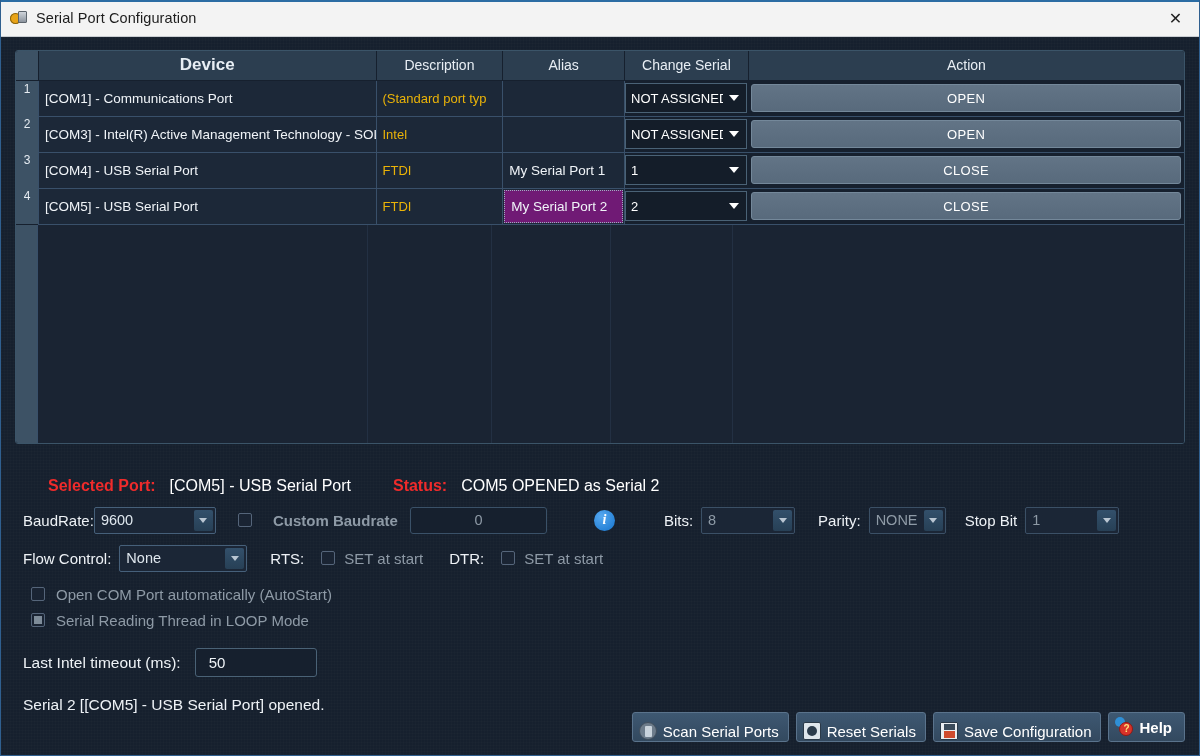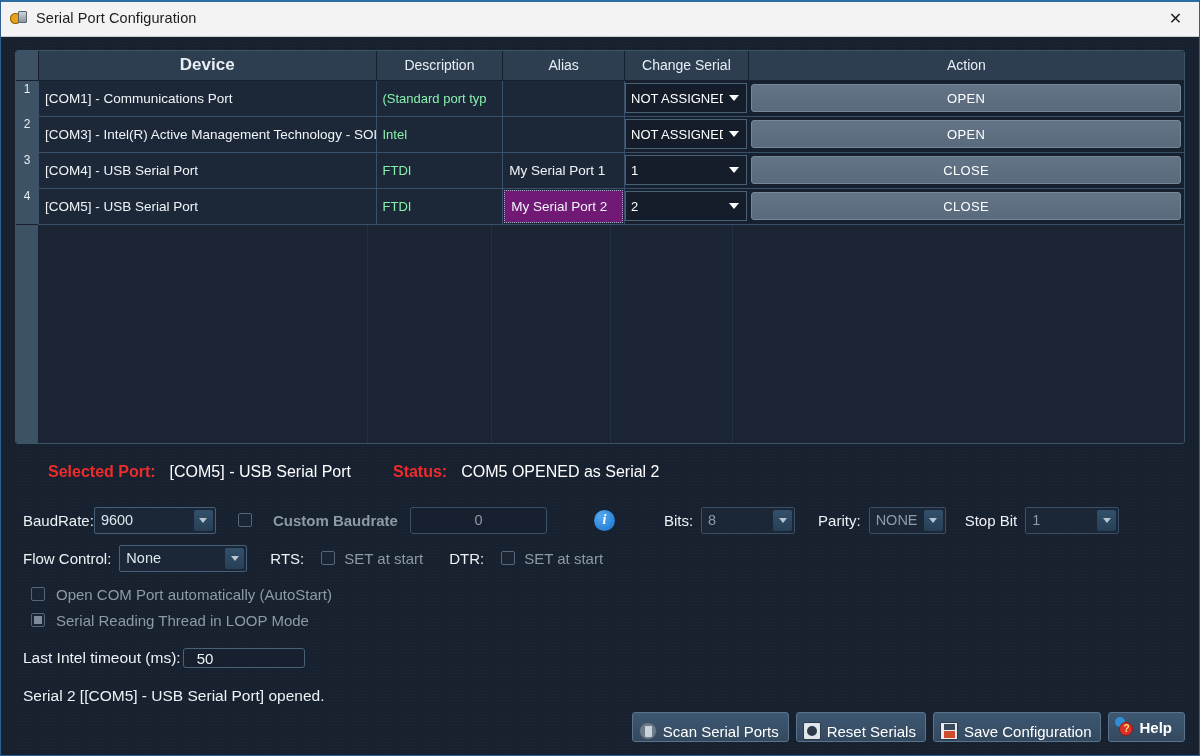--- a/index.html
+++ b/index.html
@@ -158,7 +158,7 @@
     border-bottom: none;
   }
   tbody td.desc {
-    color: #86efac;
+    color: #eab308;
     font-size: 13px;
   }
   tbody td.alias { padding: 0; }

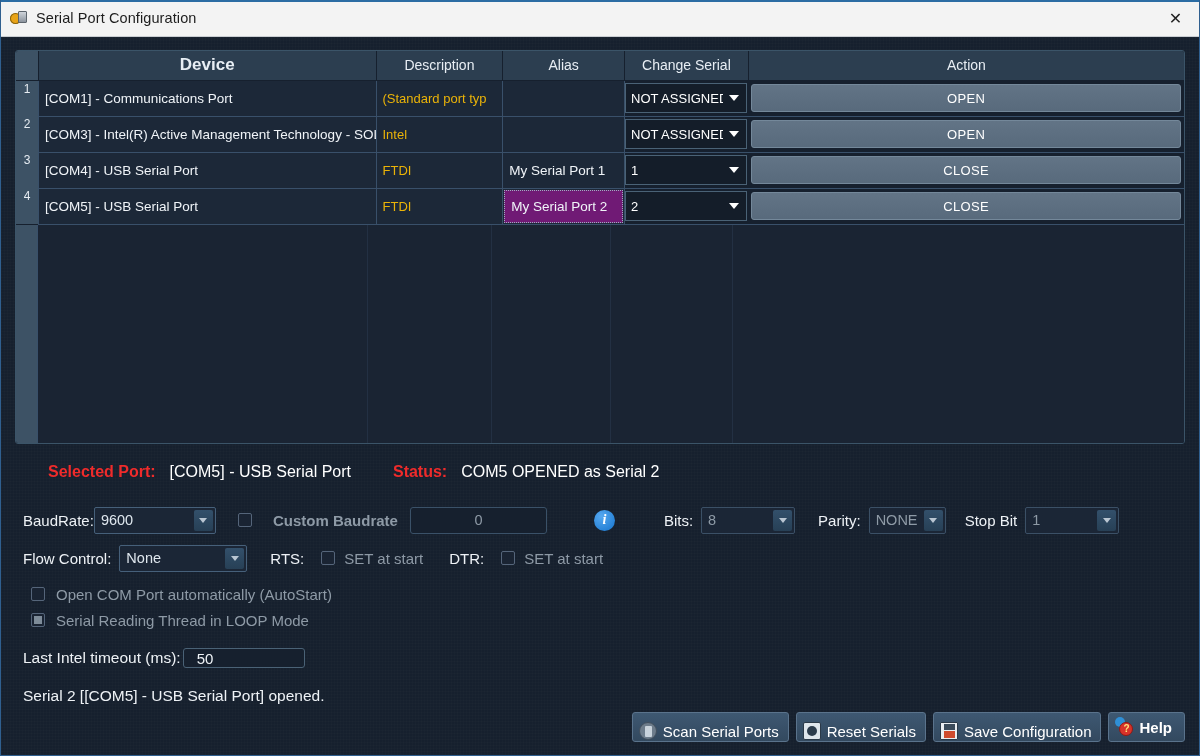--- a/index.html
+++ b/index.html
@@ -260,7 +260,7 @@
     font-size: 16px;
   }
   #selected-port-value { margin-left: 14px; }
-  #status-key { margin-left: 42px; }
+  #status-key { margin-left: 42px; margin-top: 14px; }
   #status-value { margin-left: 14px; }
 
   

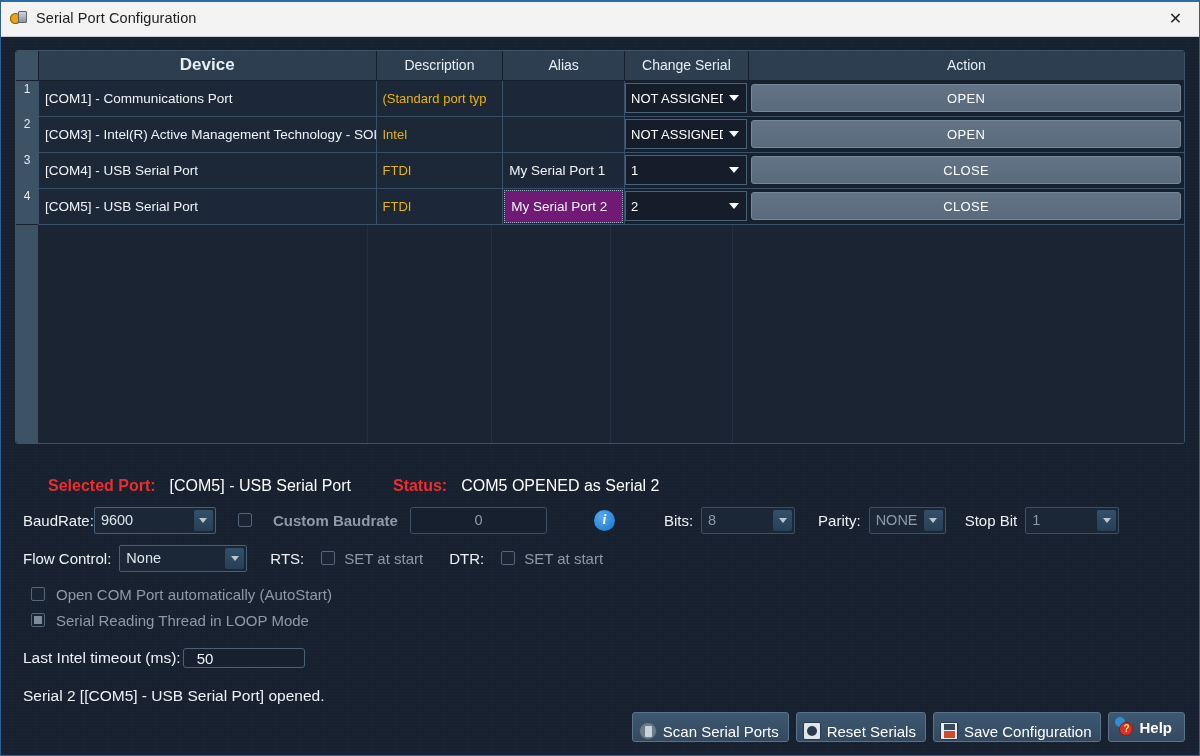--- a/index.html
+++ b/index.html
@@ -362,8 +362,8 @@
   }
   #lastbyte-label { color: #eef2f6; font-size: 15.5px; }
   #lastbyte-input {
-    width: 122px; height: 20px;
-    margin-left: 2px;
+    width: 122px; height: 29px;
+    margin-left: 14px;
     background: #16202e;
     border: 1px solid #4a6276;
     border-radius: 3px;

